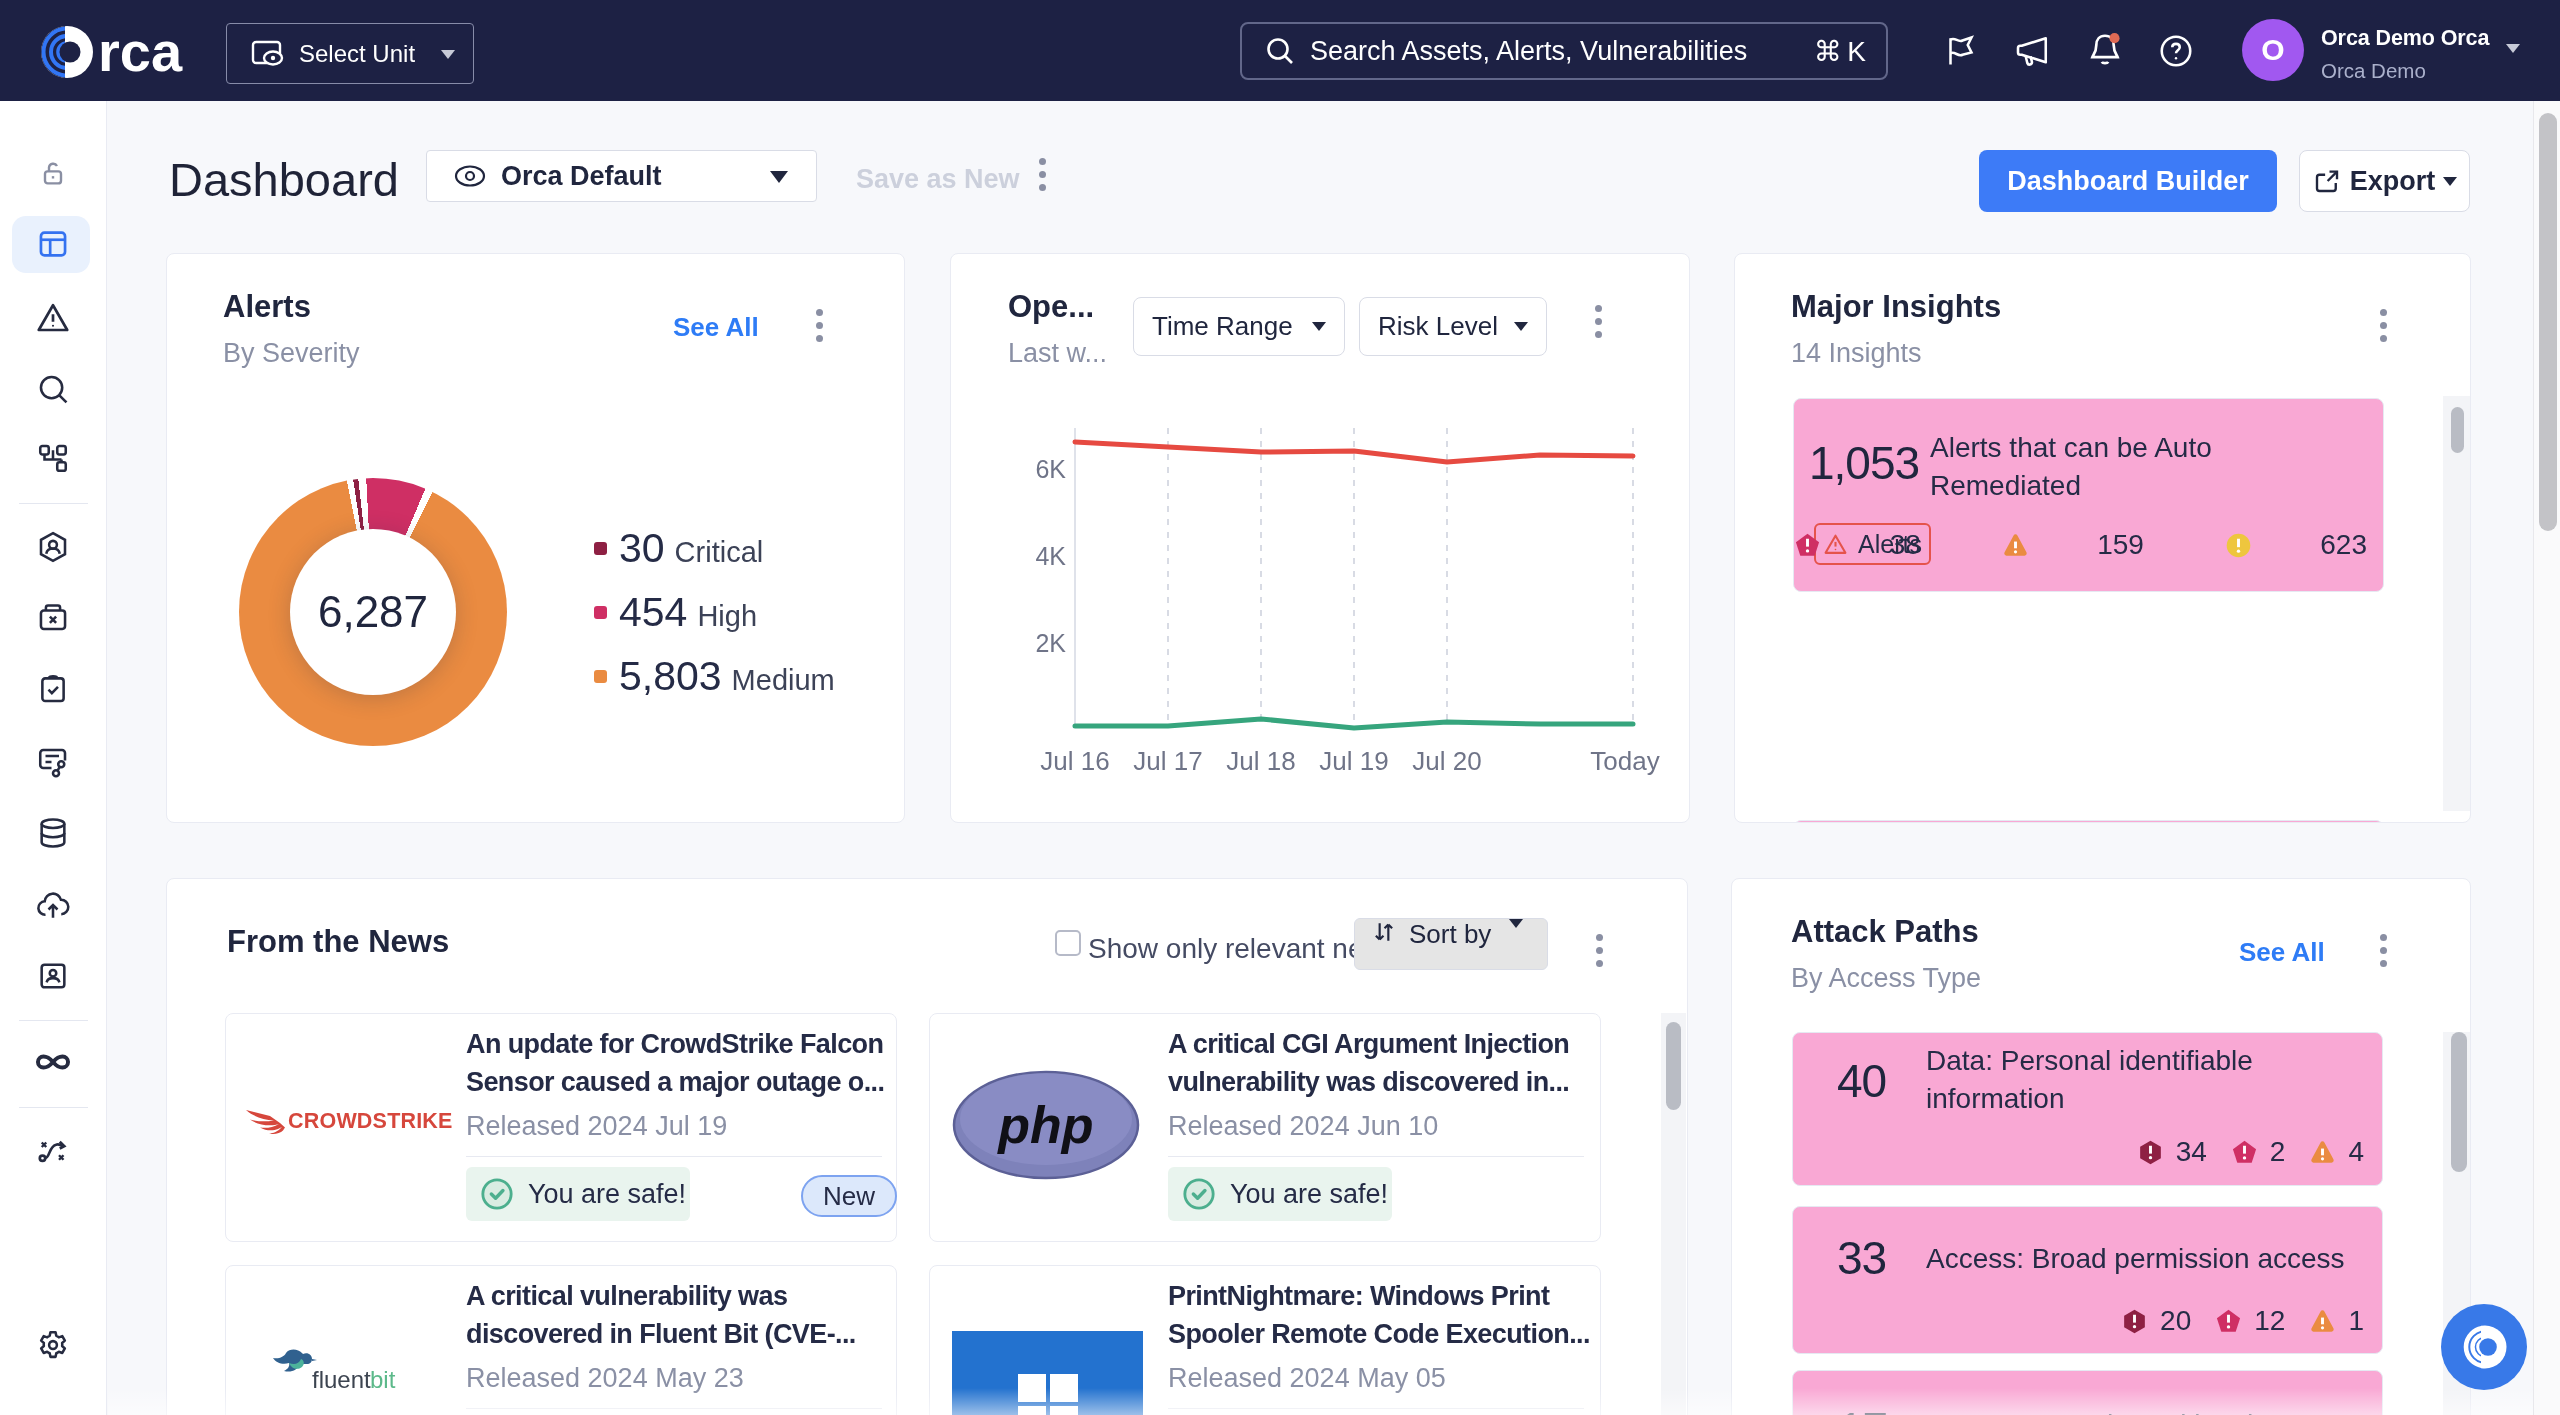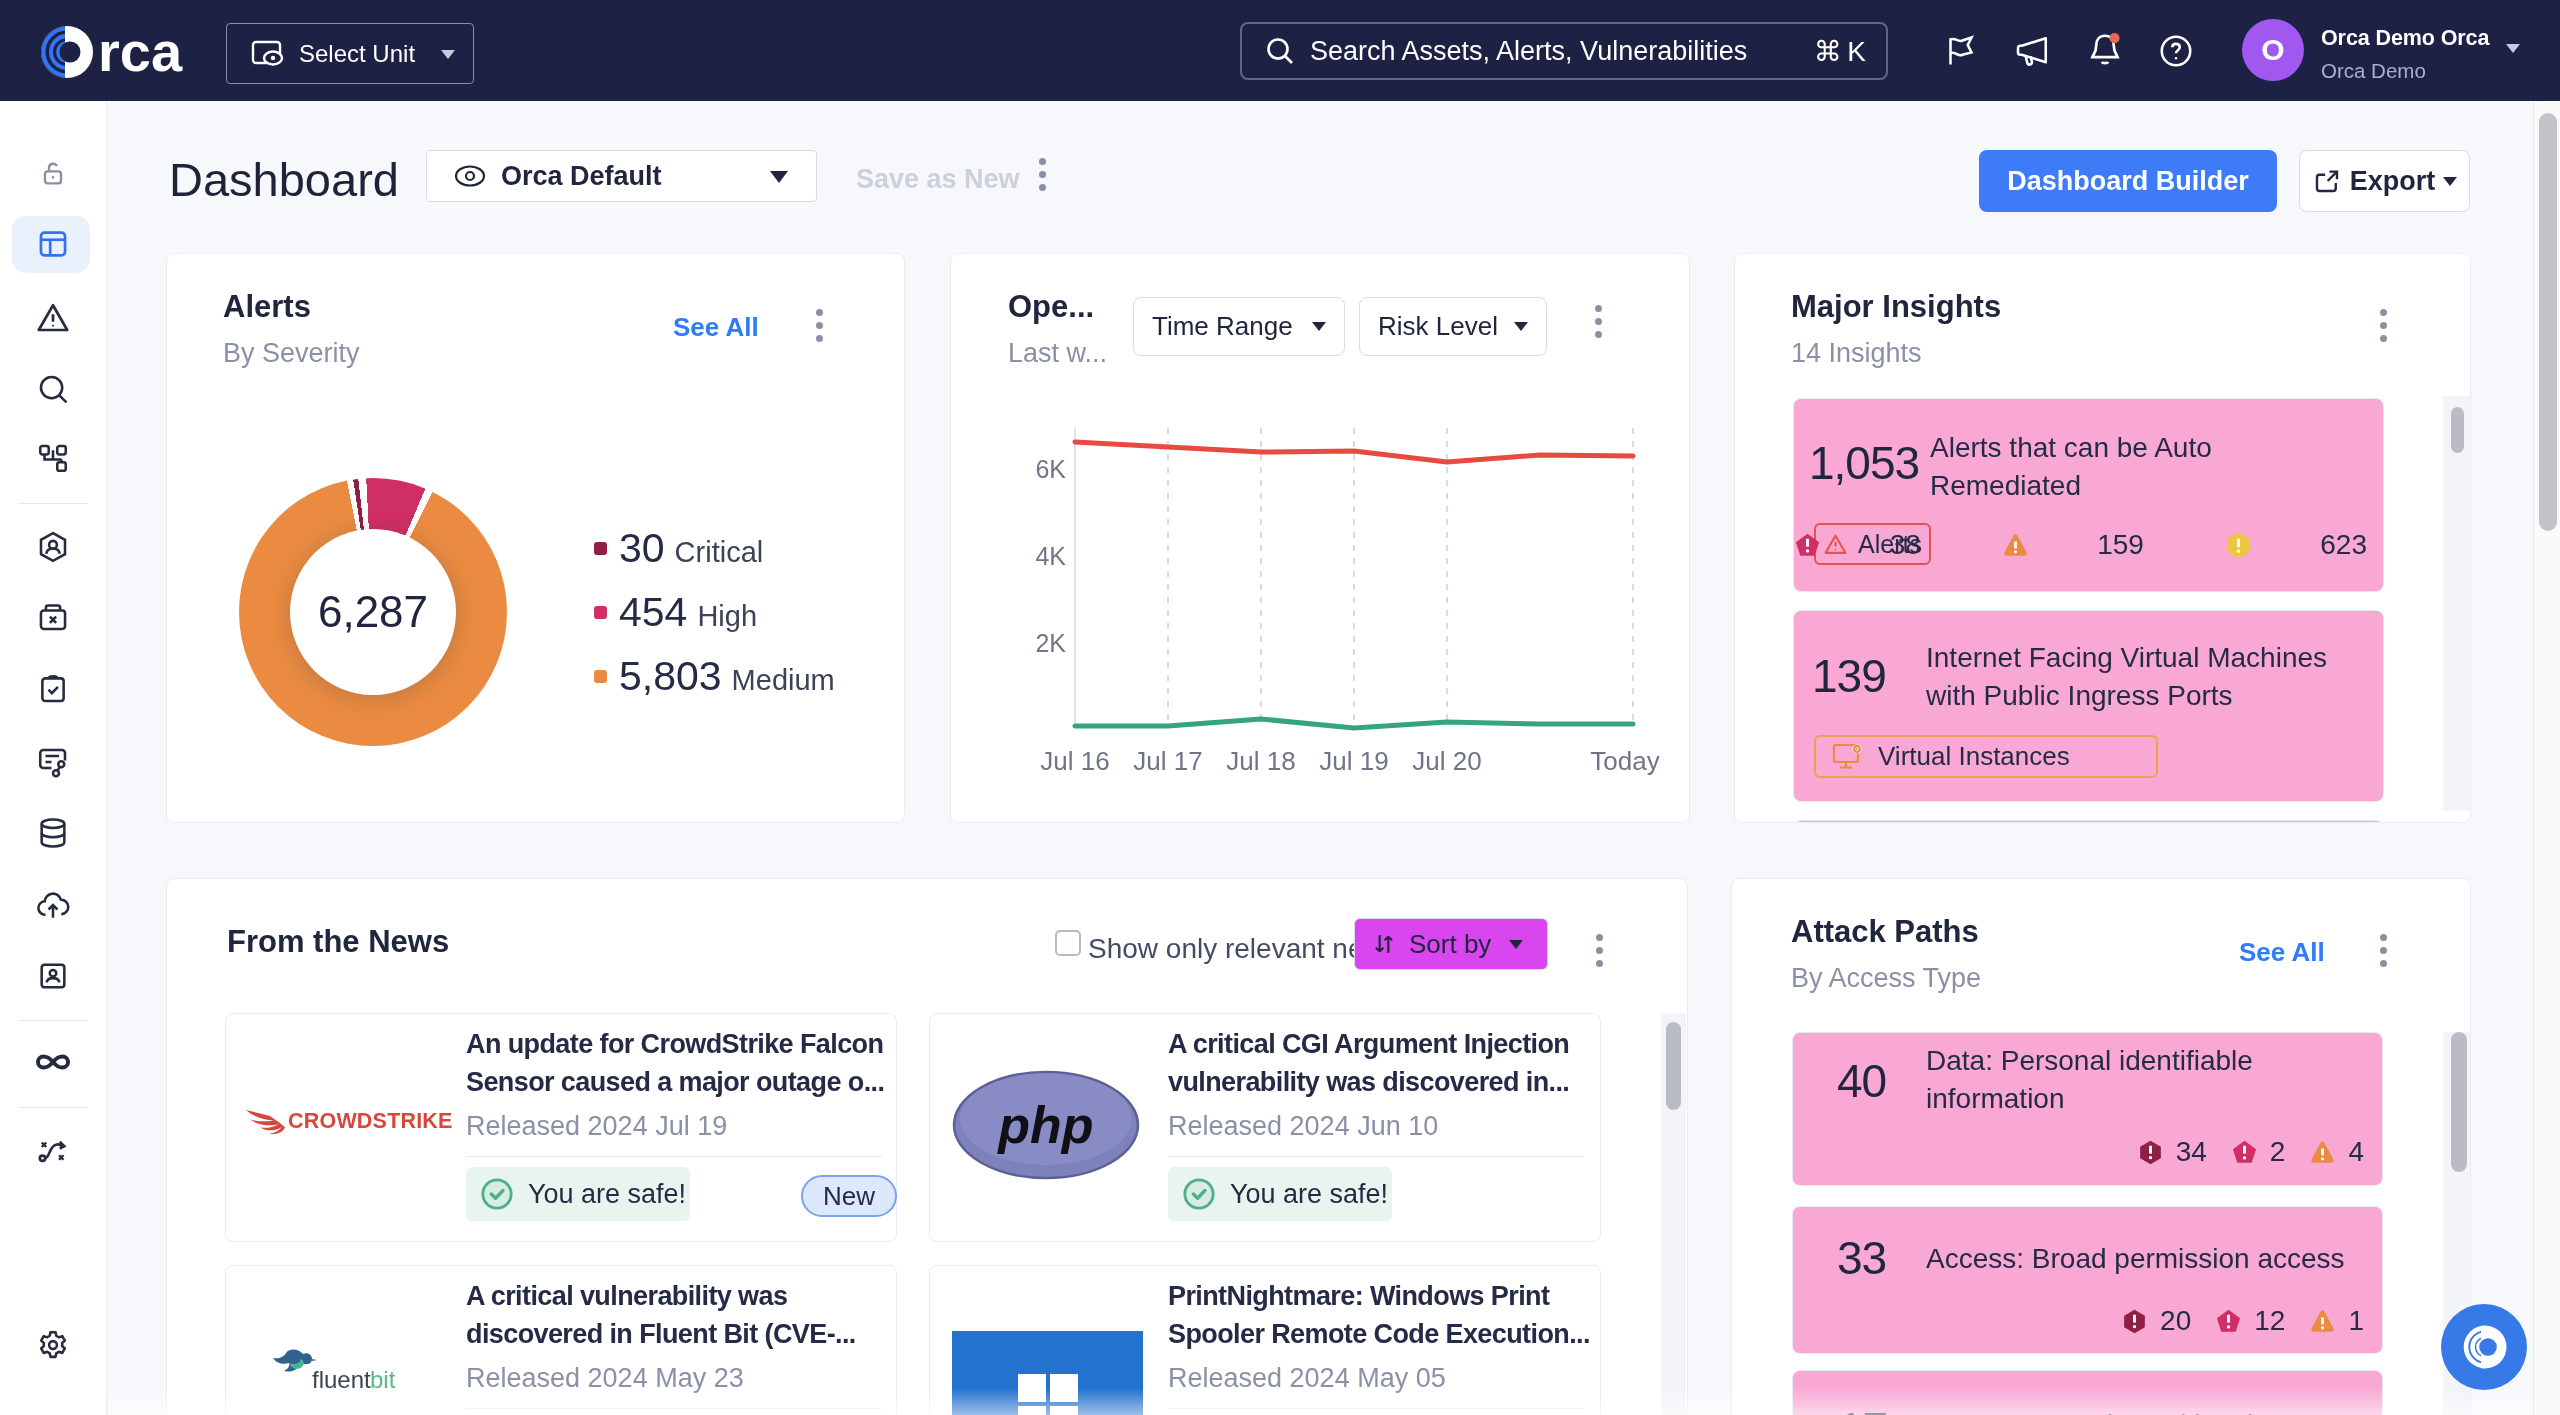--- a/index.html
+++ b/index.html
@@ -338,19 +338,6 @@
           <circle cx="12" cy="17" r="1.5" fill="#fff"></circle>
         </svg>
       <span class="cnum">623</span>
-    </div>
-  </div>
-  <div class="inner" style="left:58px;top:356px;width:591px;height:192px" id="mi2">
-    <div class="bignum" style="left:18px;top:42px">139</div>
-    <div class="itxt" style="left:132px;top:28px">Internet Facing Virtual Machines<br>with Public Ingress Ports</div>
-    <div class="pill-orange" style="left:20px;top:124px;width:344px;height:43px">
-      <svg width="32" height="30" viewBox="0 0 32 30" fill="none" stroke="#ea8b41" stroke-width="2.2">
-        <rect x="2" y="3" width="24" height="17" rx="2"></rect>
-          <path d="M14 20 V25 M8 25.5 H20"></path>
-        <circle cx="25" cy="7" r="4.5" fill="#fff" stroke="none"></circle>
-        <circle cx="25" cy="7" r="2.8" fill="none"></circle>
-          <circle cx="25" cy="7" r="1" fill="#ea8b41" stroke="none"></circle>
-      </svg>Virtual Instances
     </div>
   </div>
   <div class="inner" style="left:58px;top:566px;width:591px;height:60px"></div>

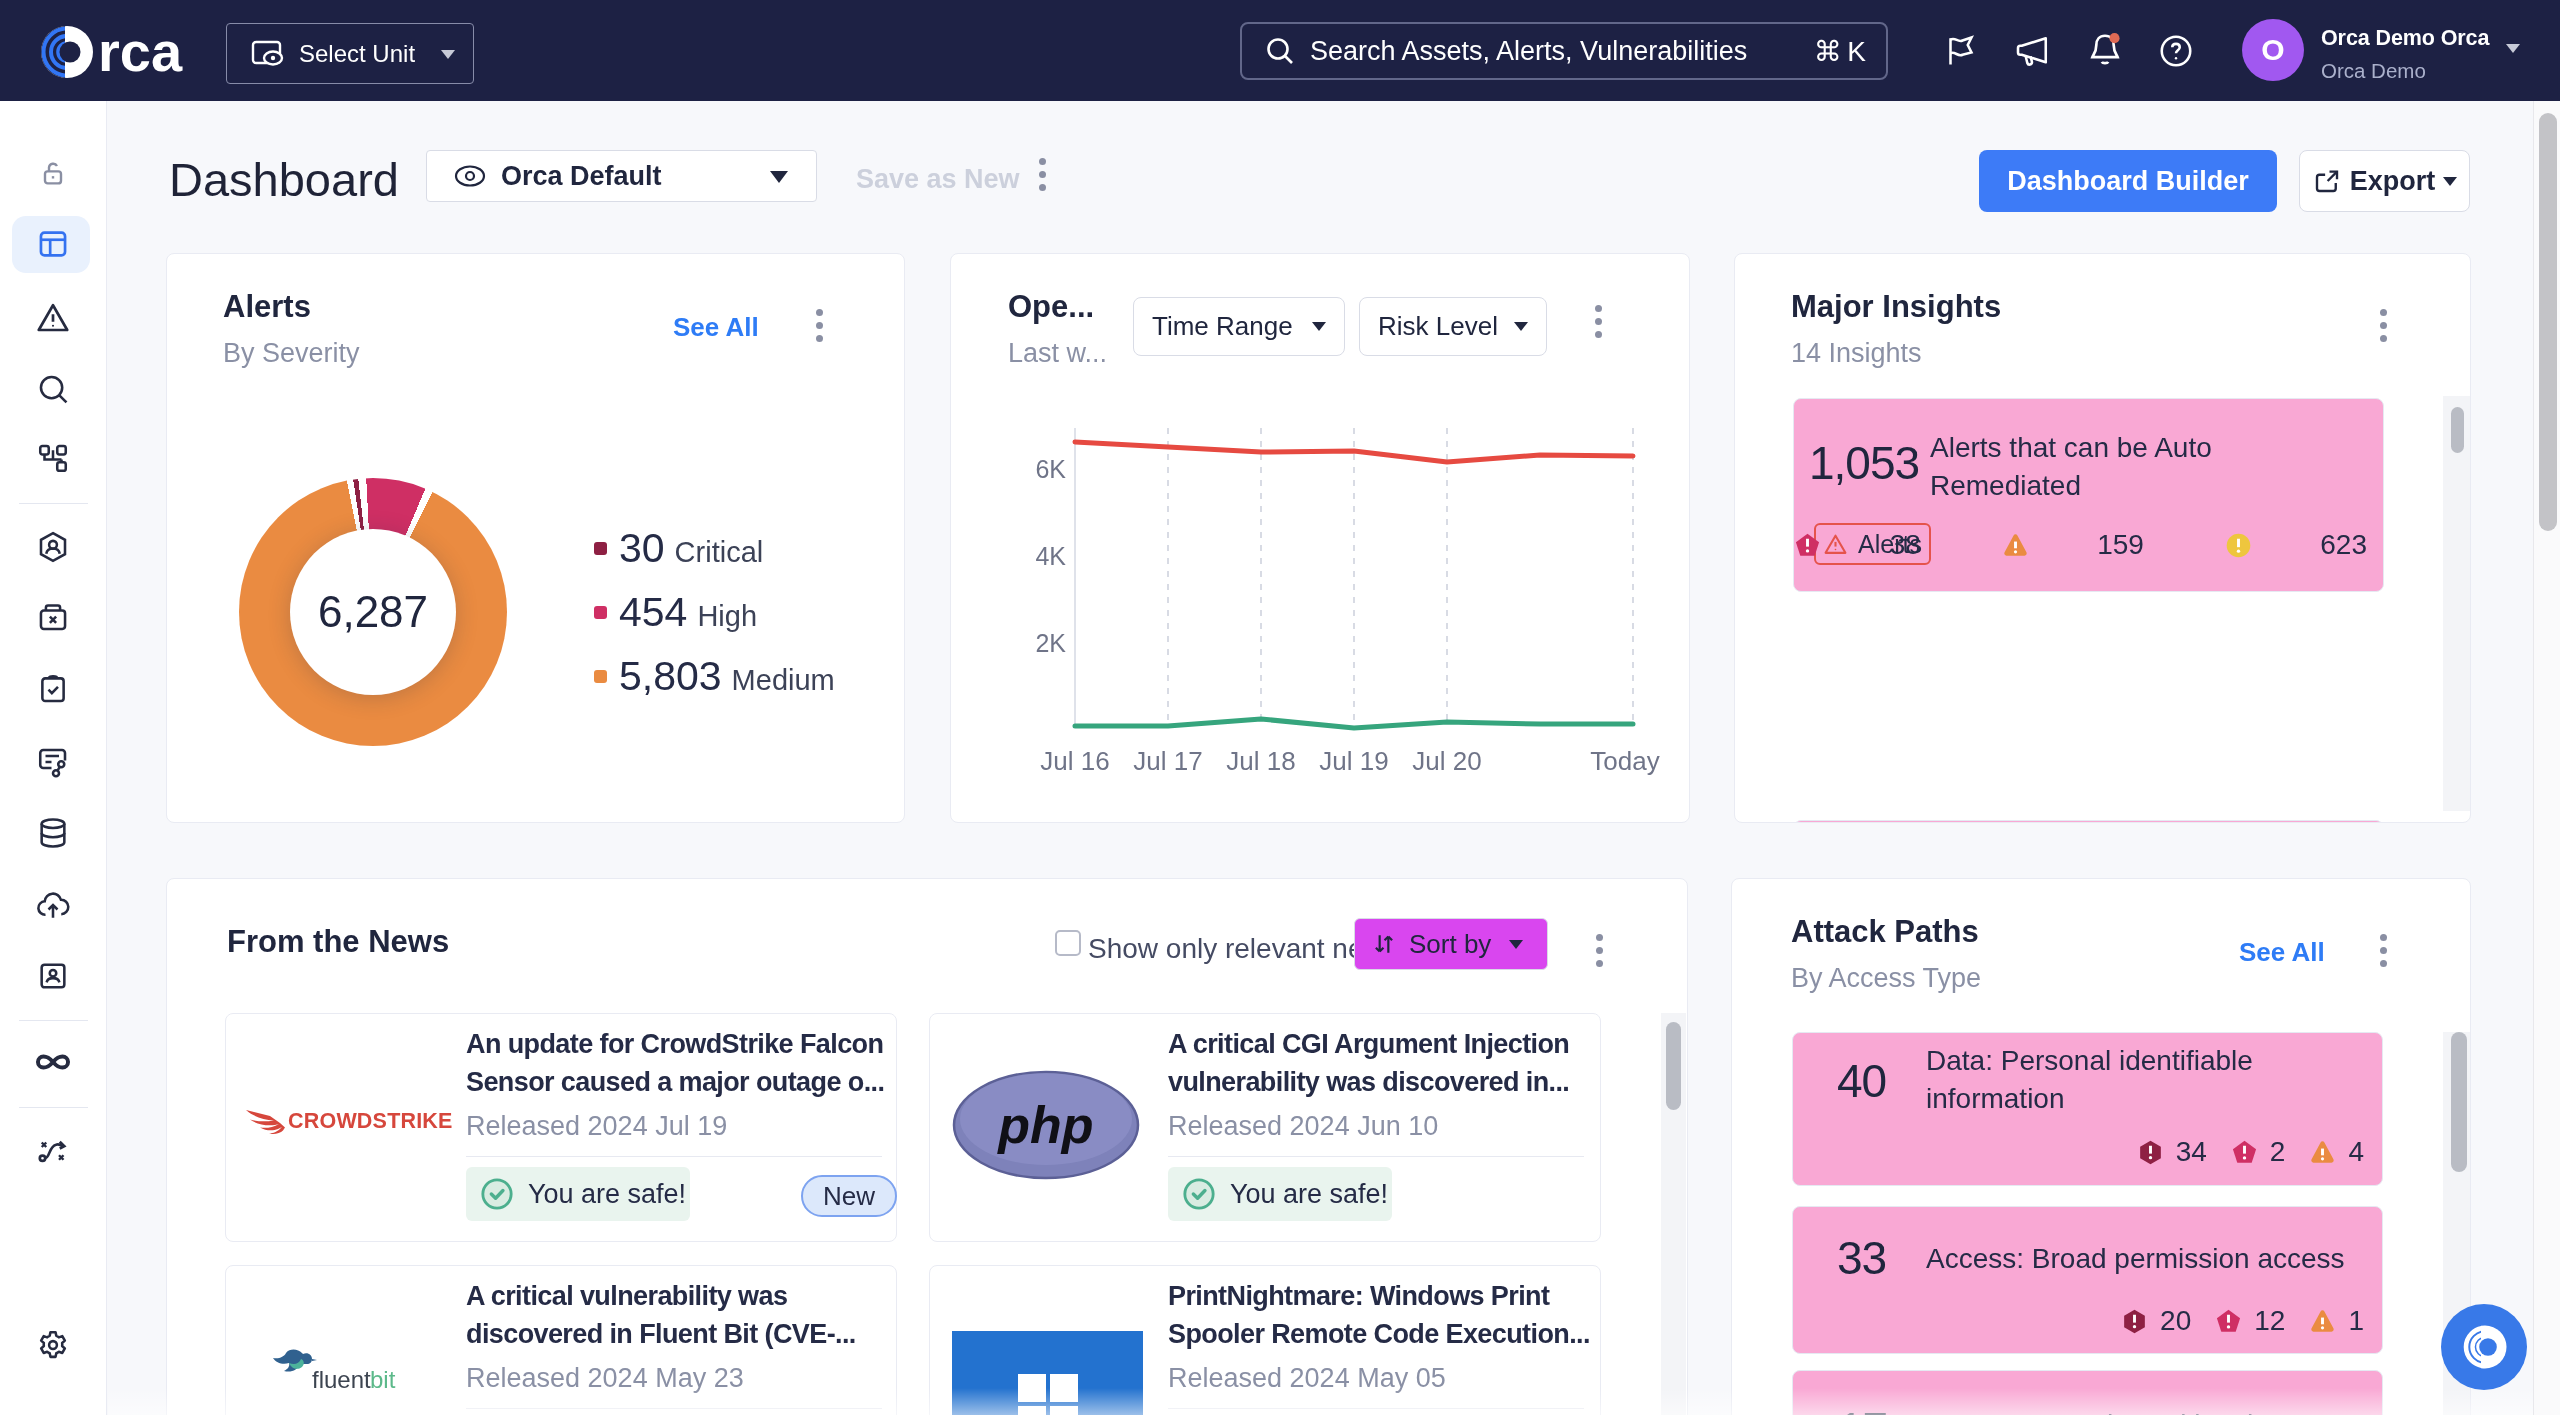--- a/index.html
+++ b/index.html
@@ -349,7 +349,7 @@
   <div class="ctitle" style="left:60px;top:47px">From the News</div>
   <div class="abs" style="left:888px;top:51px;width:26px;height:26px;border:2px solid #b6bac8;border-radius:5px;background:#fff"></div>
   <div class="abs" style="left:921px;top:54px;font-size:28px;color:#454b63">Show only relevant news</div>
-  <div class="abs" style="left:1187px;top:39px;width:194px;height:52px;border:1px solid #d9dce6;border-radius:6px;background:#d946ef;display:flex;align-items:center">
+  <div class="abs" style="left:1187px;top:39px;width:194px;height:52px;border:1px solid #d9dce6;border-radius:6px;background:#e5e5e5;display:flex;">
     <svg style="margin-left:16px" width="26" height="26" viewBox="0 0 24 24" fill="none" stroke="#20263e" stroke-width="2">
       <path d="M8 4 V19 M8 19 L4.5 15.5 M8 19 L11.5 15.5"></path>
       <path d="M16 20 V5 M16 5 L12.5 8.5 M16 5 L19.5 8.5"></path>

